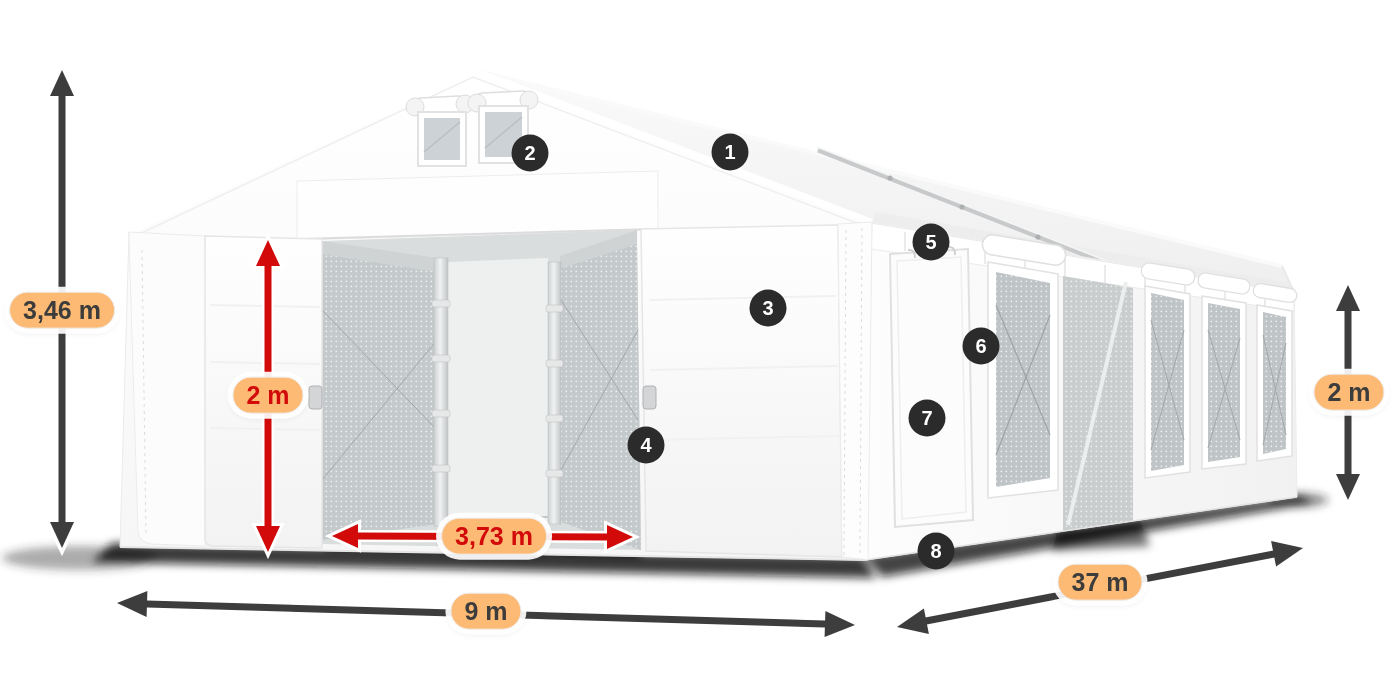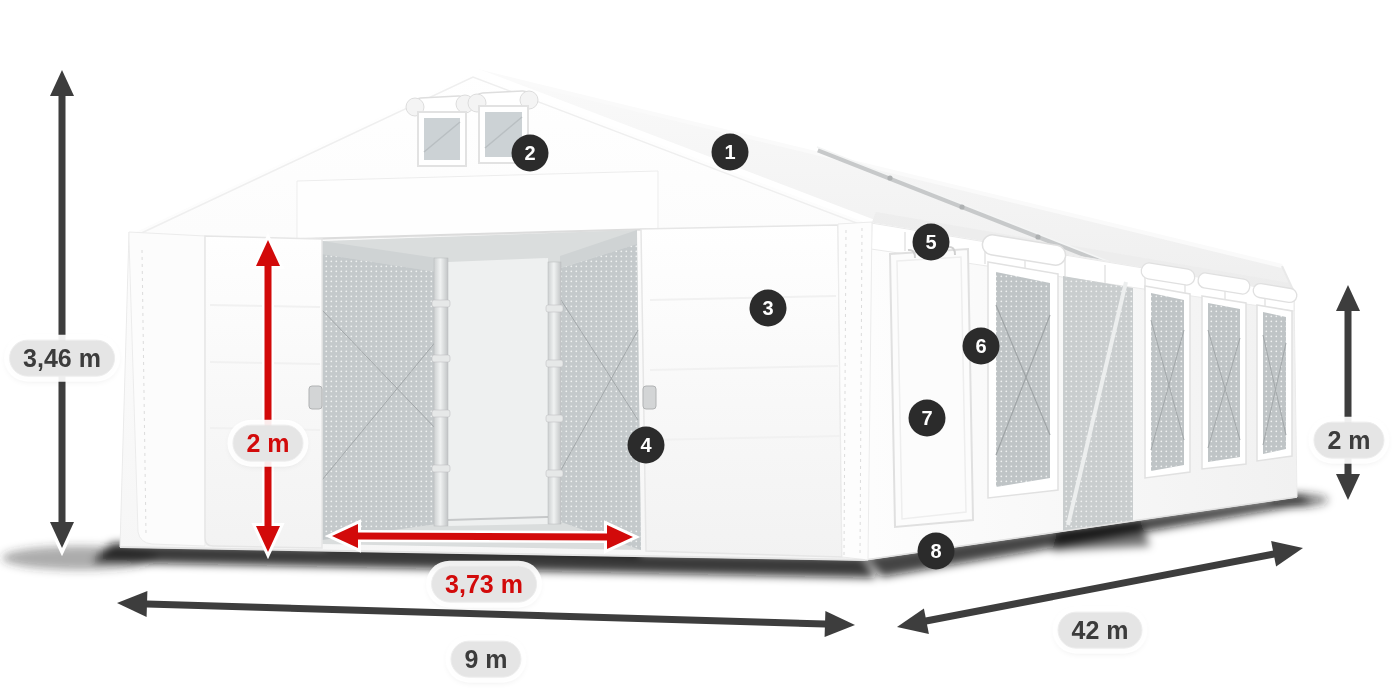--- a/index.html
+++ b/index.html
@@ -16,12 +16,11 @@
   .stage svg{position:absolute;left:0;top:0;}
   .dim-pill{
     position:absolute;transform:translate(-50%,-50%);
-    background:#e5e5e5;border:1px solid #ededed;border-radius:20px;
+    background:#fdba74;border:1px solid #ededed;border-radius:20px;
     padding:3px 13px;font-weight:bold;font-size:25px;line-height:1.15;
     color:var(--label-dark);white-space:nowrap;
     box-shadow:0 0 0 5px rgba(255,255,255,.92), 0 2px 8px rgba(0,0,0,.16);
     z-index:3;
-    margin-top:48px;
   }
   .dim-pill.red{color:var(--accent-red);}
   .badge{

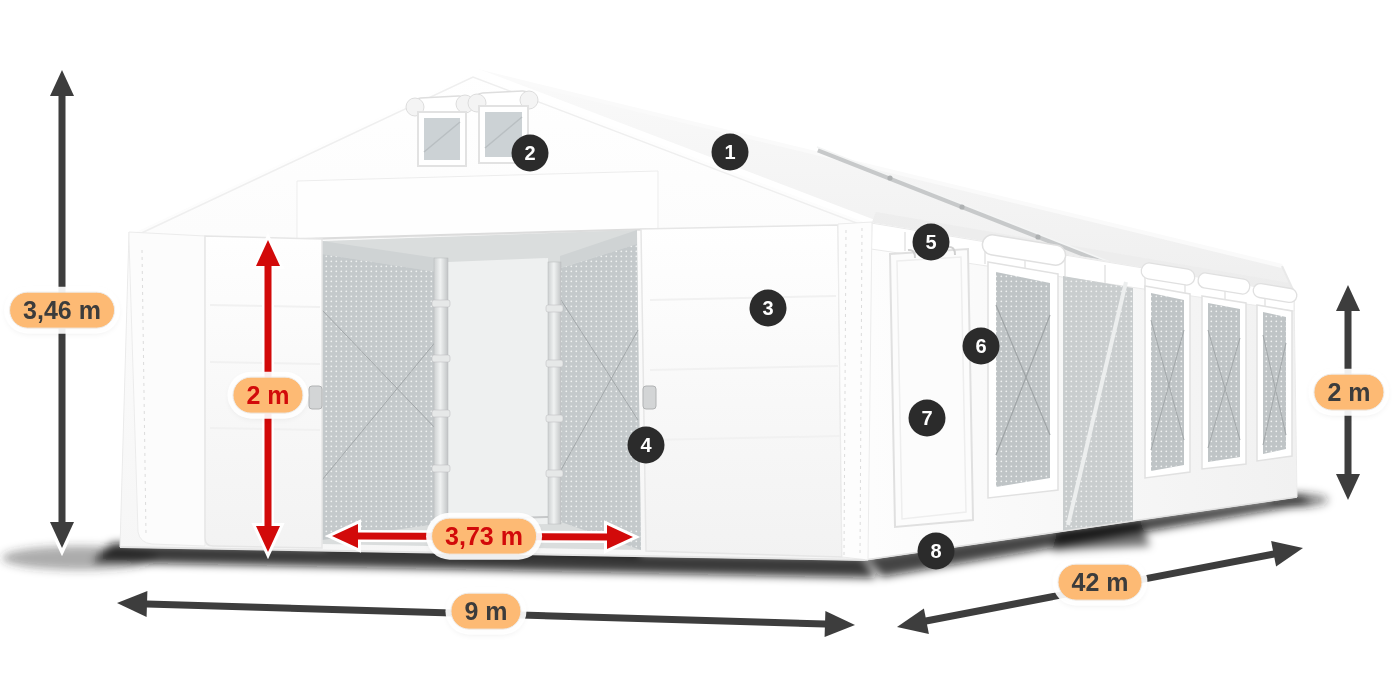--- a/index.html
+++ b/index.html
@@ -310,7 +310,7 @@
 
   <div class="dim-pill" style="left:62px;top:310px;">3,46 m</div>
   <div class="dim-pill red" style="left:268px;top:395px;">2 m</div>
-  <div class="dim-pill red" style="left:484px;top:536px;">3,73 m</div>
+  <div class="dim-pill red" style="left:494px;top:536px;">3,73 m</div>
   <div class="dim-pill" style="left:486px;top:611px;">9 m</div>
   <div class="dim-pill" style="left:1100px;top:582px;">42 m</div>
   <div class="dim-pill" style="left:1349px;top:392px;">2 m</div>

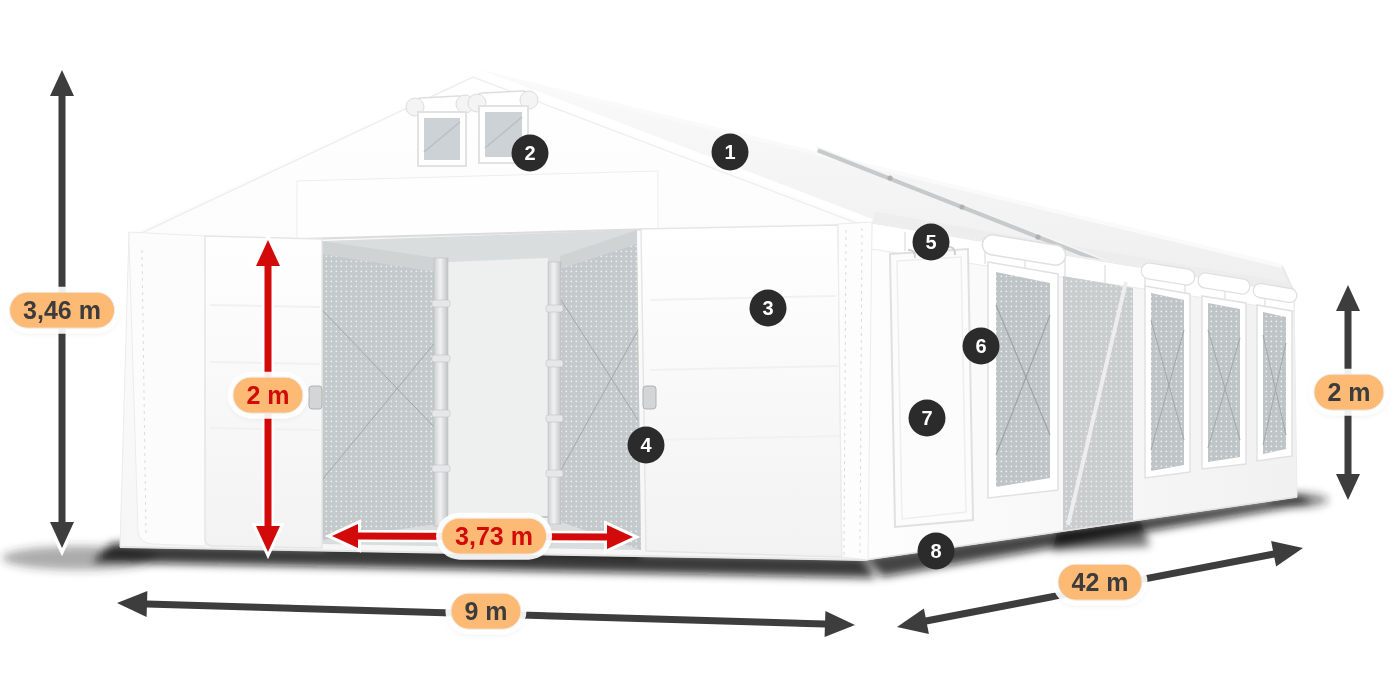--- a/index.html
+++ b/index.html
@@ -312,7 +312,7 @@
   <div class="dim-pill red" style="left:268px;top:395px;">2 m</div>
   <div class="dim-pill red" style="left:494px;top:536px;">3,73 m</div>
   <div class="dim-pill" style="left:486px;top:611px;">9 m</div>
-  <div class="dim-pill" style="left:1100px;top:582px;">42 m</div>
+  <div class="dim-pill" style="left:1100px;top:582px;">37 m</div>
   <div class="dim-pill" style="left:1349px;top:392px;">2 m</div>
 
   <div class="badge" style="left:730px;top:152px;">1</div>

